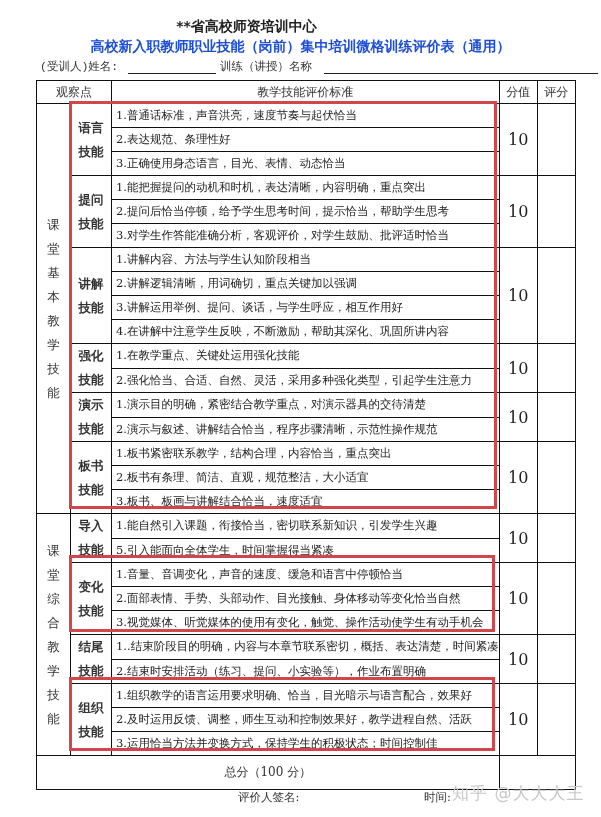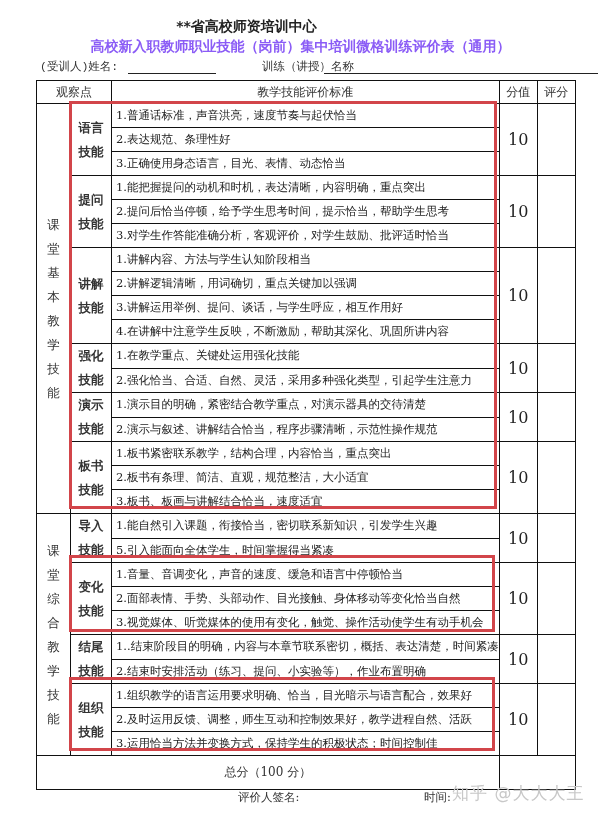--- a/index.html
+++ b/index.html
@@ -8,7 +8,7 @@
   .title1 { position: absolute; top: 18px; left: 0; width: 493px; text-align: center;
             font-family: "DejaVu Sans", "Liberation Sans", sans-serif; font-size: 14px; font-weight: bold; color:#222; }
   .title2 { position: absolute; top: 38px; left: 0; width: 601px; text-align: center;
-            font-family: "DejaVu Sans", "Liberation Sans", sans-serif; font-size: 14px; font-weight: bold; color:#8b5cf6; }
+            font-family: "DejaVu Sans", "Liberation Sans", sans-serif; font-size: 14px; font-weight: bold; color:#1d4ed8; }
   .infoline { position: absolute; top: 59px; left: 40px; width: 560px; height: 18px; font-size: 11.5px; color:#333;font-family:Liberation Mono, monospace; }
   .infoline .lbl { position: absolute; top: 0; white-space: nowrap; }
   .infoline .blank { position: absolute; top: 14px; height: 0; border-bottom: 1px solid #222; }

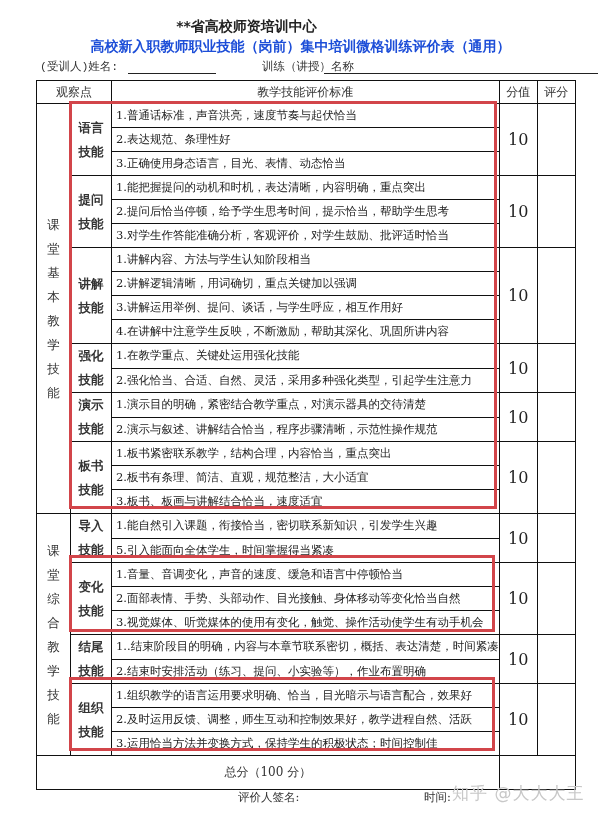--- a/index.html
+++ b/index.html
@@ -40,7 +40,7 @@
 <div class="infoline">
   <span class="lbl" style="left:0px;">(受训人)姓名:</span>
   <span class="blank" style="left:88px; width:88px;"></span>
-  <span class="lbl" style="left:180px;margin-left:42px;">训练（讲授）名称</span>
+  <span class="lbl" style="left:180px;">训练（讲授）名称</span>
   <span class="blank" style="left:284px; width:274px;"></span>
 </div>
 

